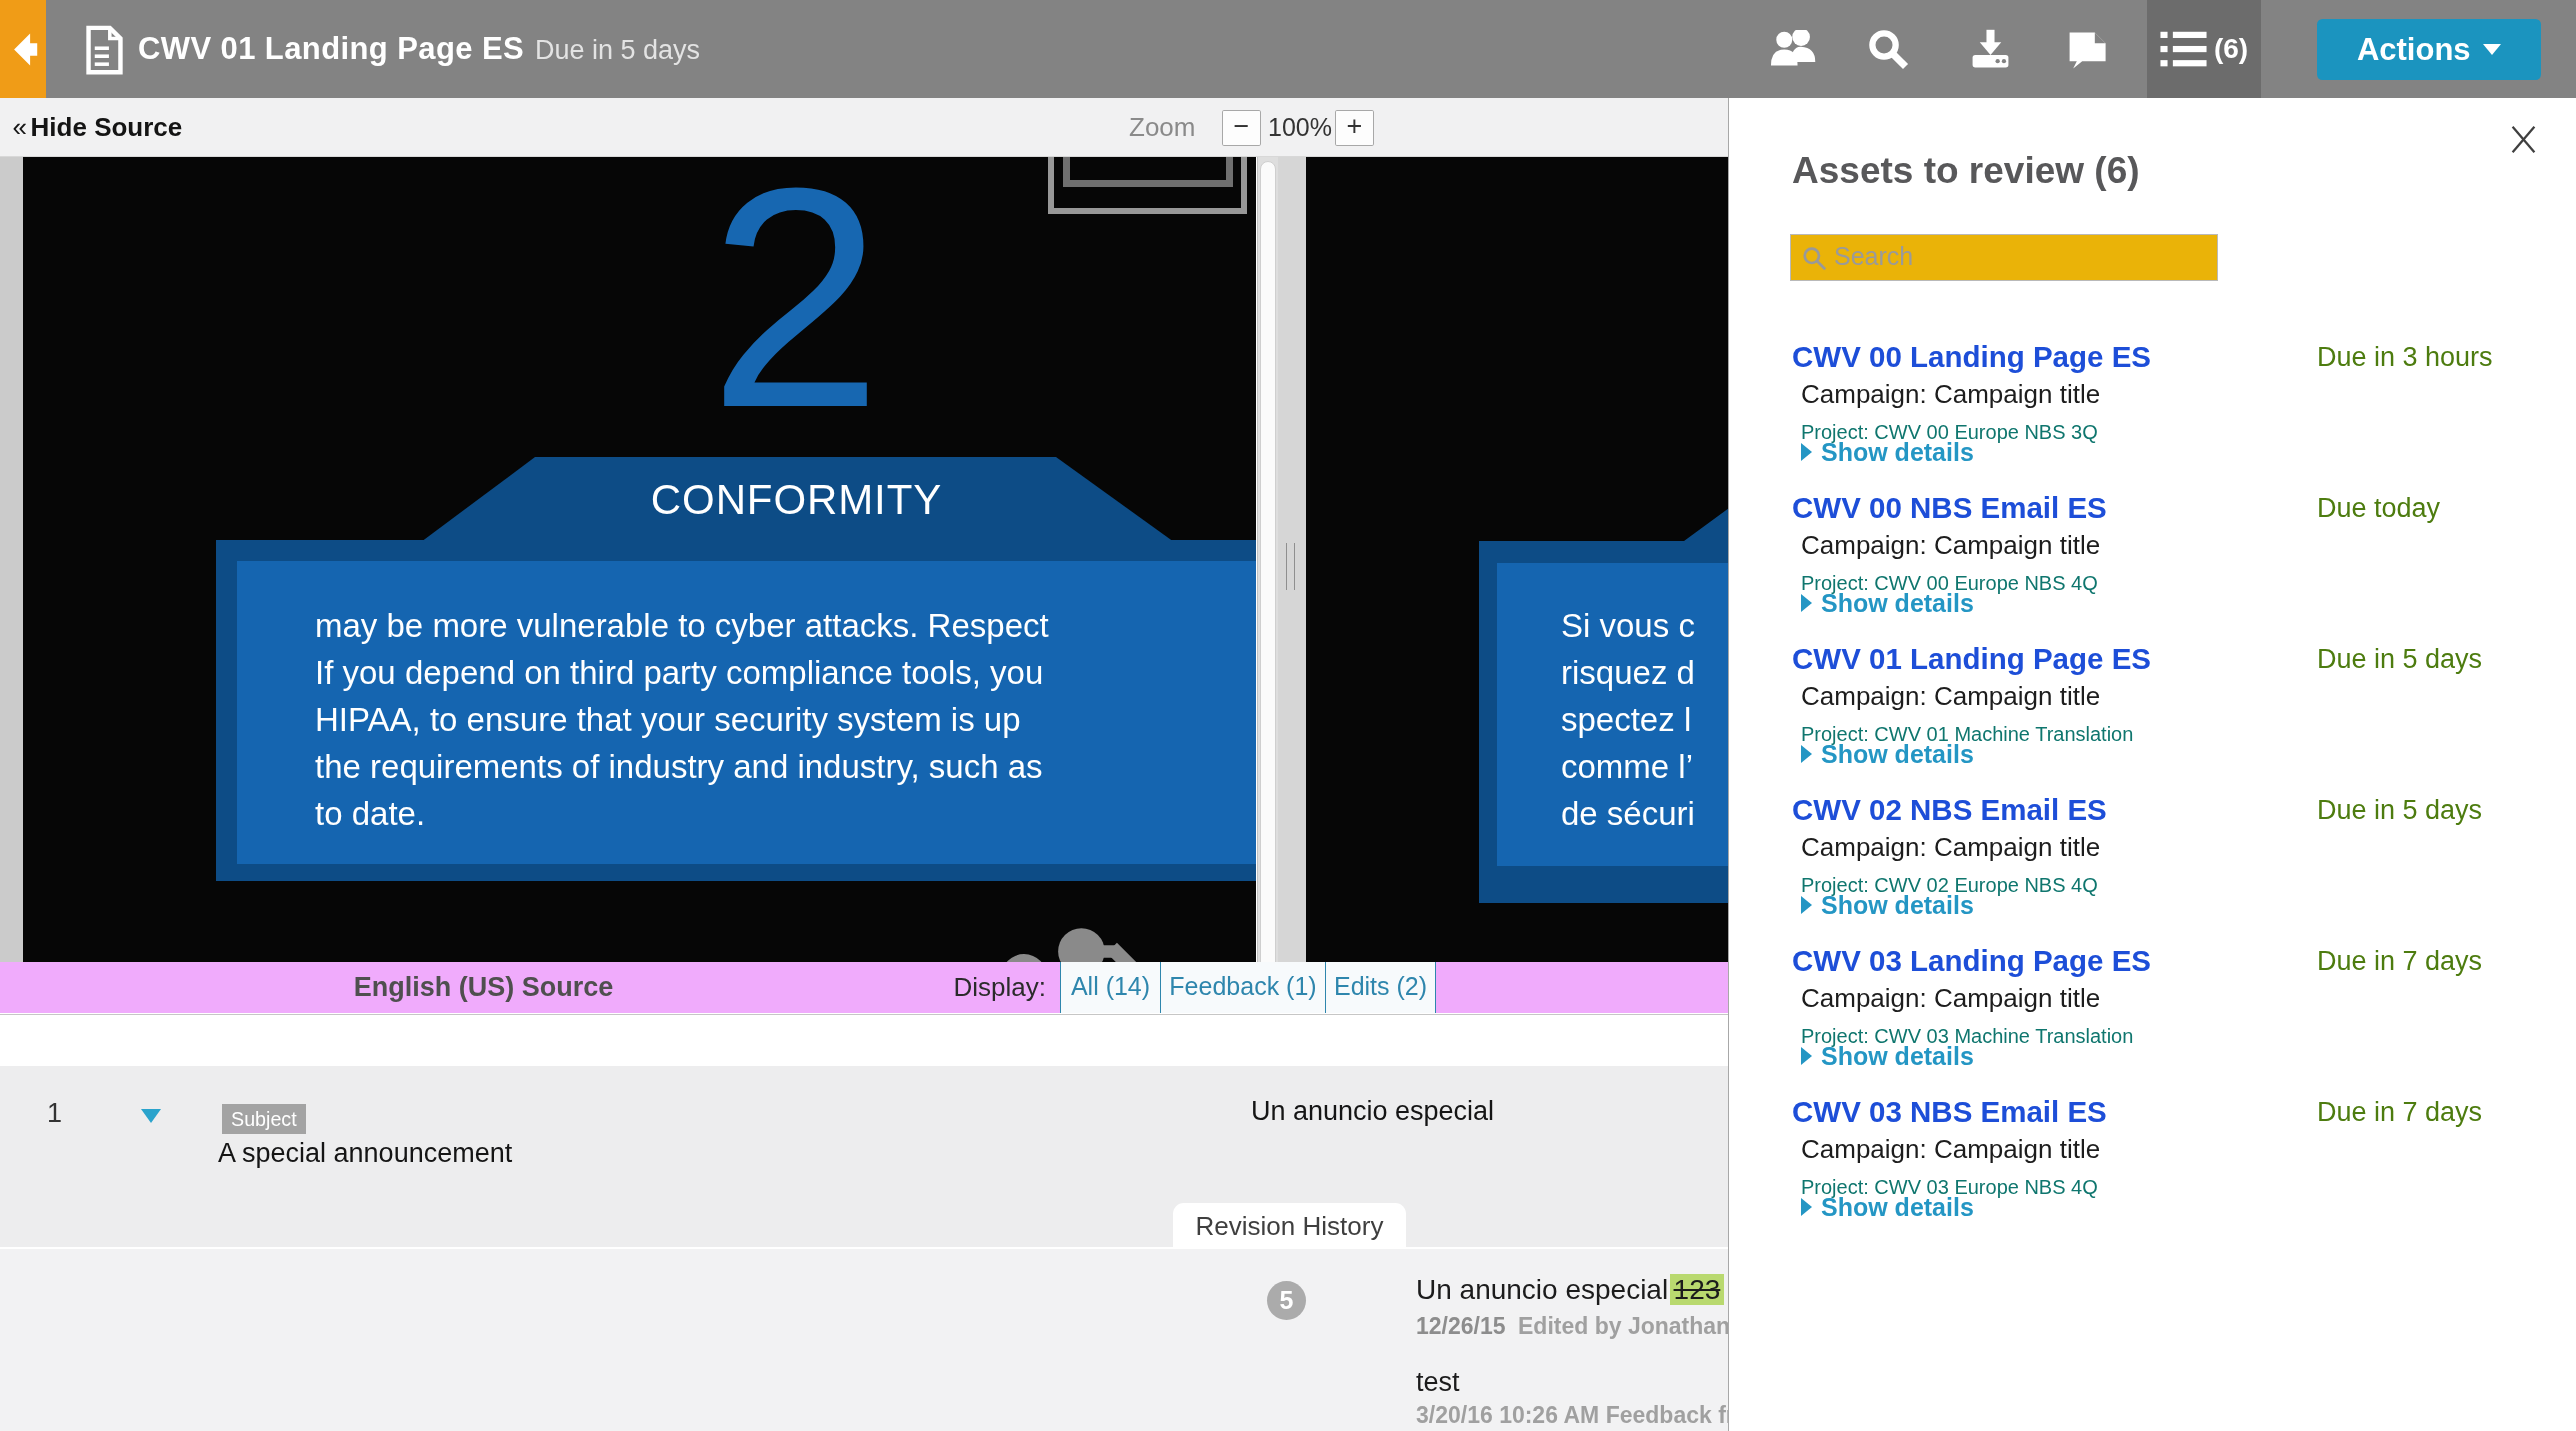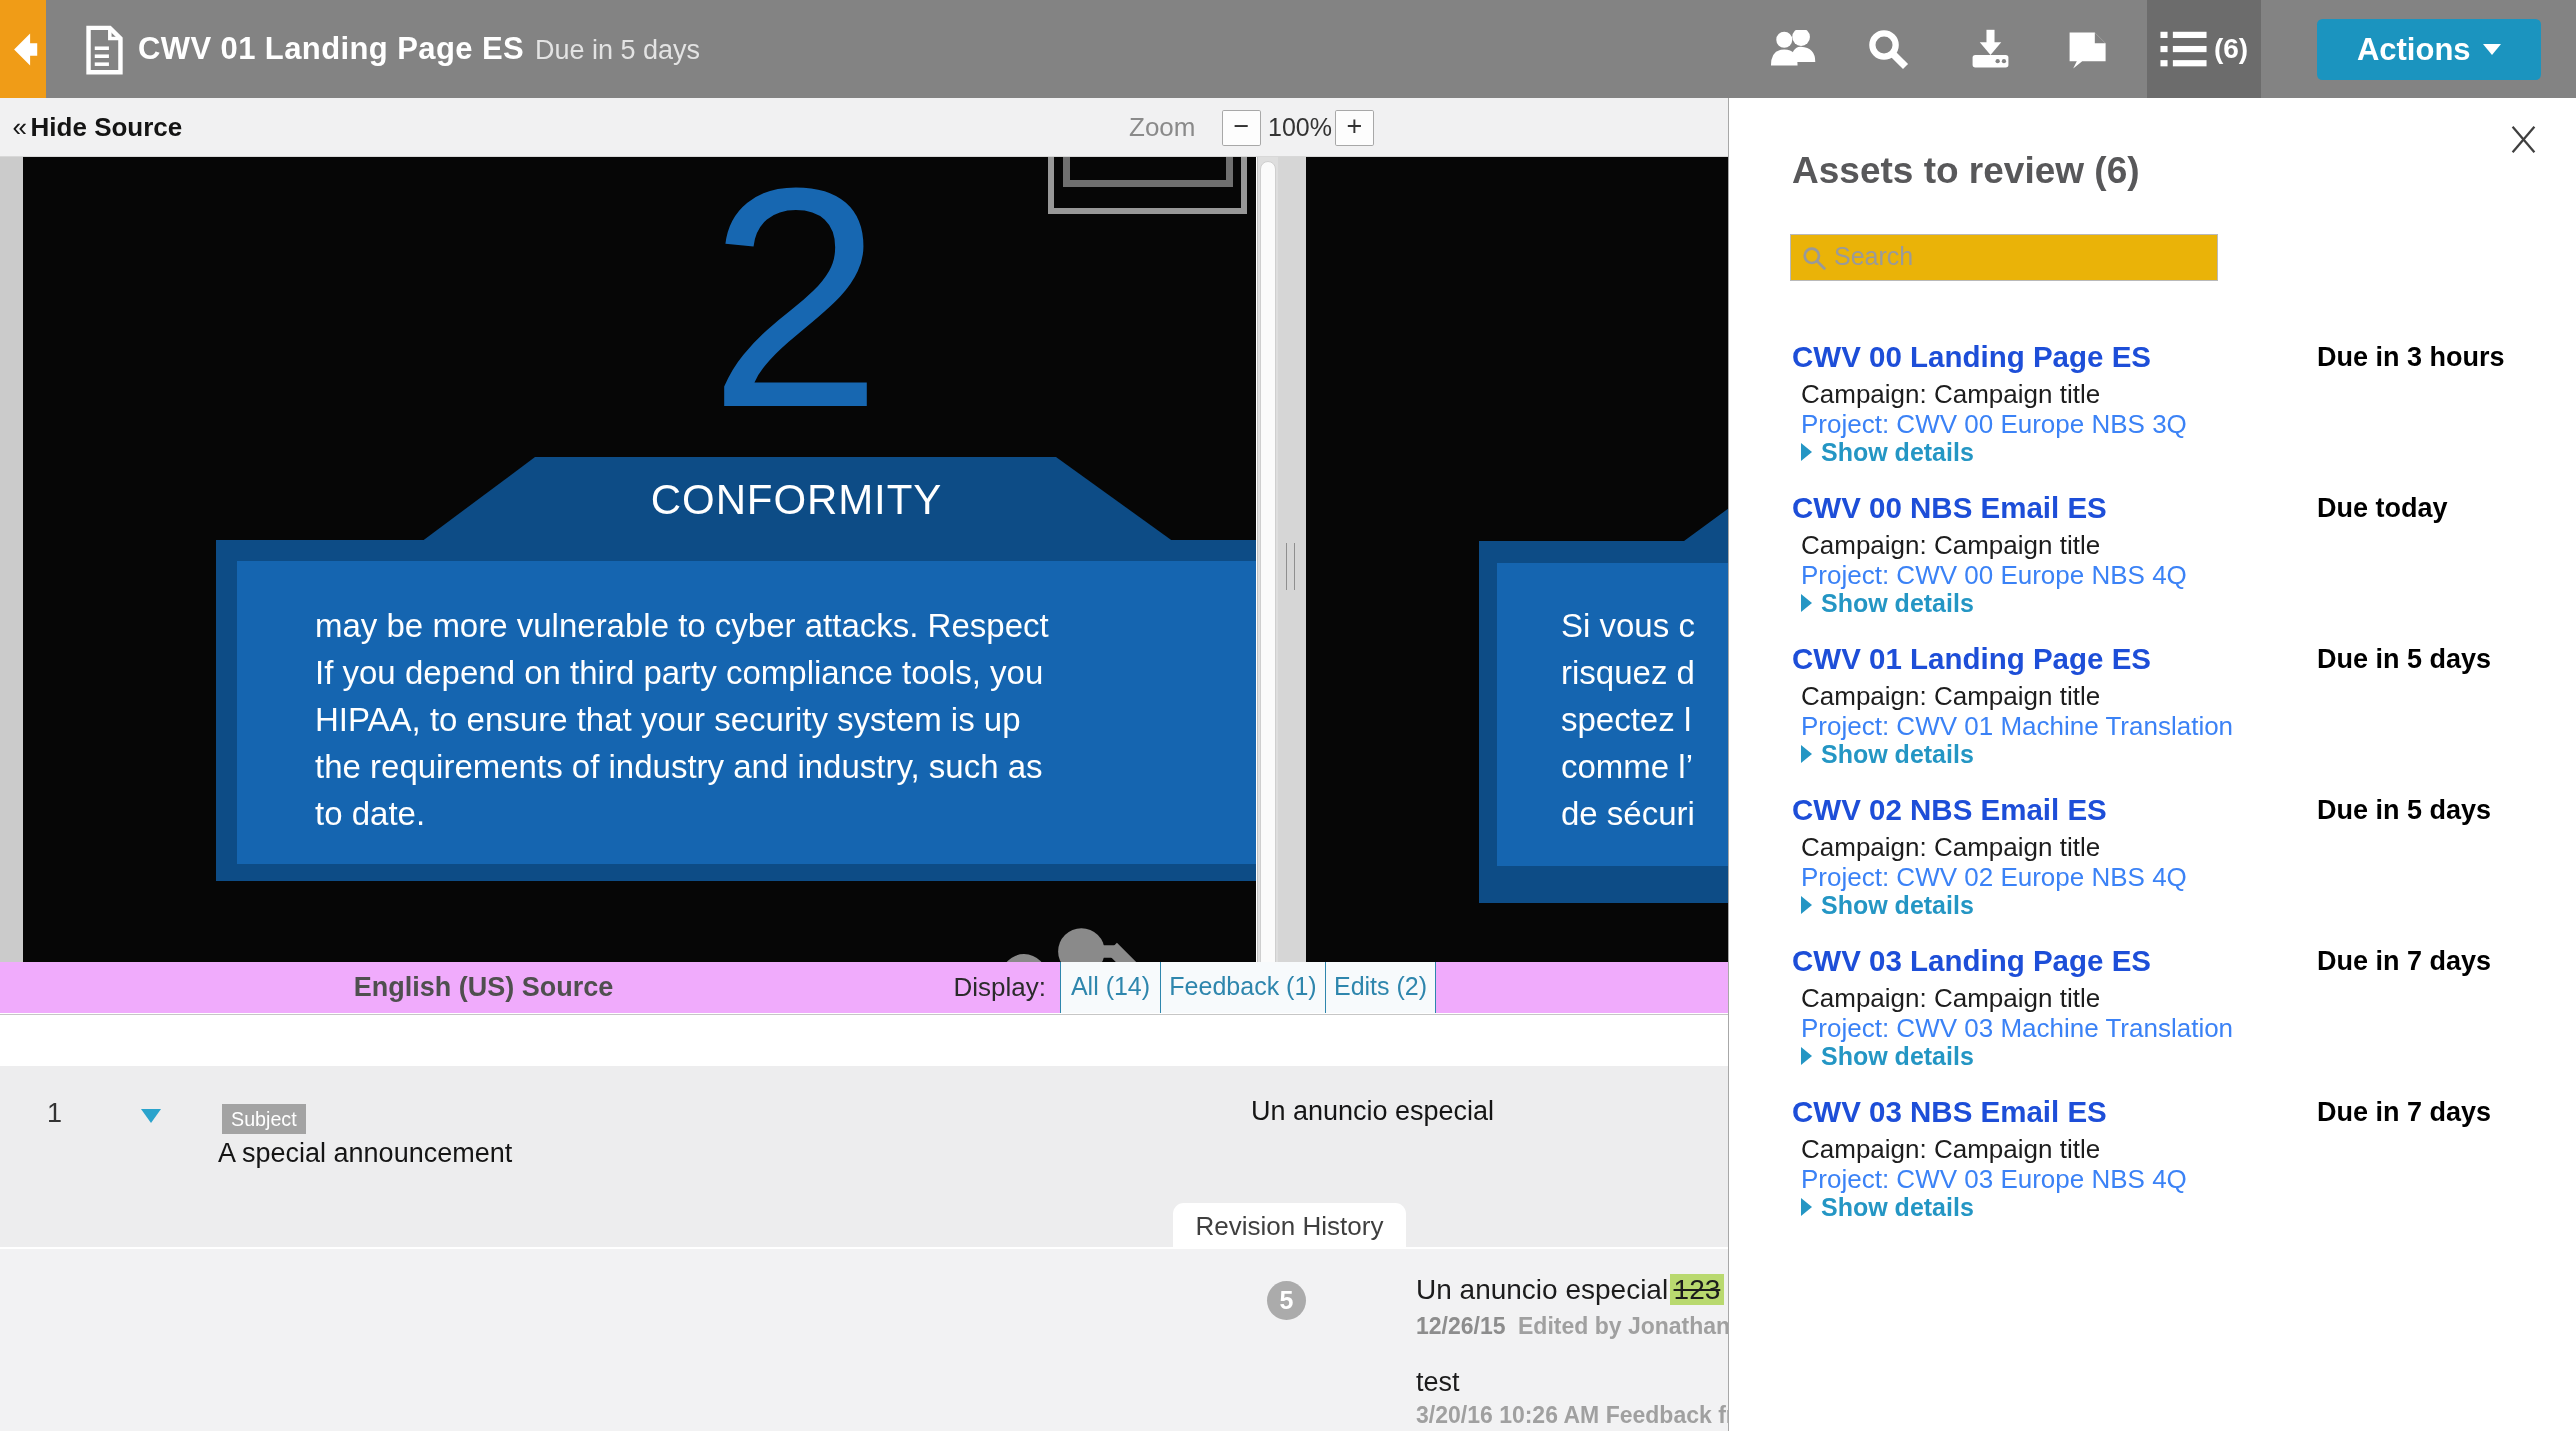--- a/index.html
+++ b/index.html
@@ -134,7 +134,7 @@
   .asset .a-campaign { position:absolute; left:72px; top:39px; font-size:26px; color:#1d1d1d; }
   .asset .a-project { position:absolute; left:72px; top:69px; font-size:26px; color:#3b82f6; }
   .asset .a-details { position:absolute; left:72px; top:98px; font-size:25px; font-weight:bold; color:#2496c4; cursor:pointer; }
-  .asset .a-due { position:absolute; left:588px; top:1.8px; font-size:27px; font-weight:bold; color:#000000; }
+  .asset .a-due { position:absolute; left:588px; top:1.8px; font-size:27px; font-weight:normal; color:#4d7c0f; }
   .tri-right { display:inline-block; width:0; height:0; border-top:9px solid transparent;
     border-bottom:9px solid transparent; border-left:11.6px solid #2496c4; margin-right:9px; }
 </style>

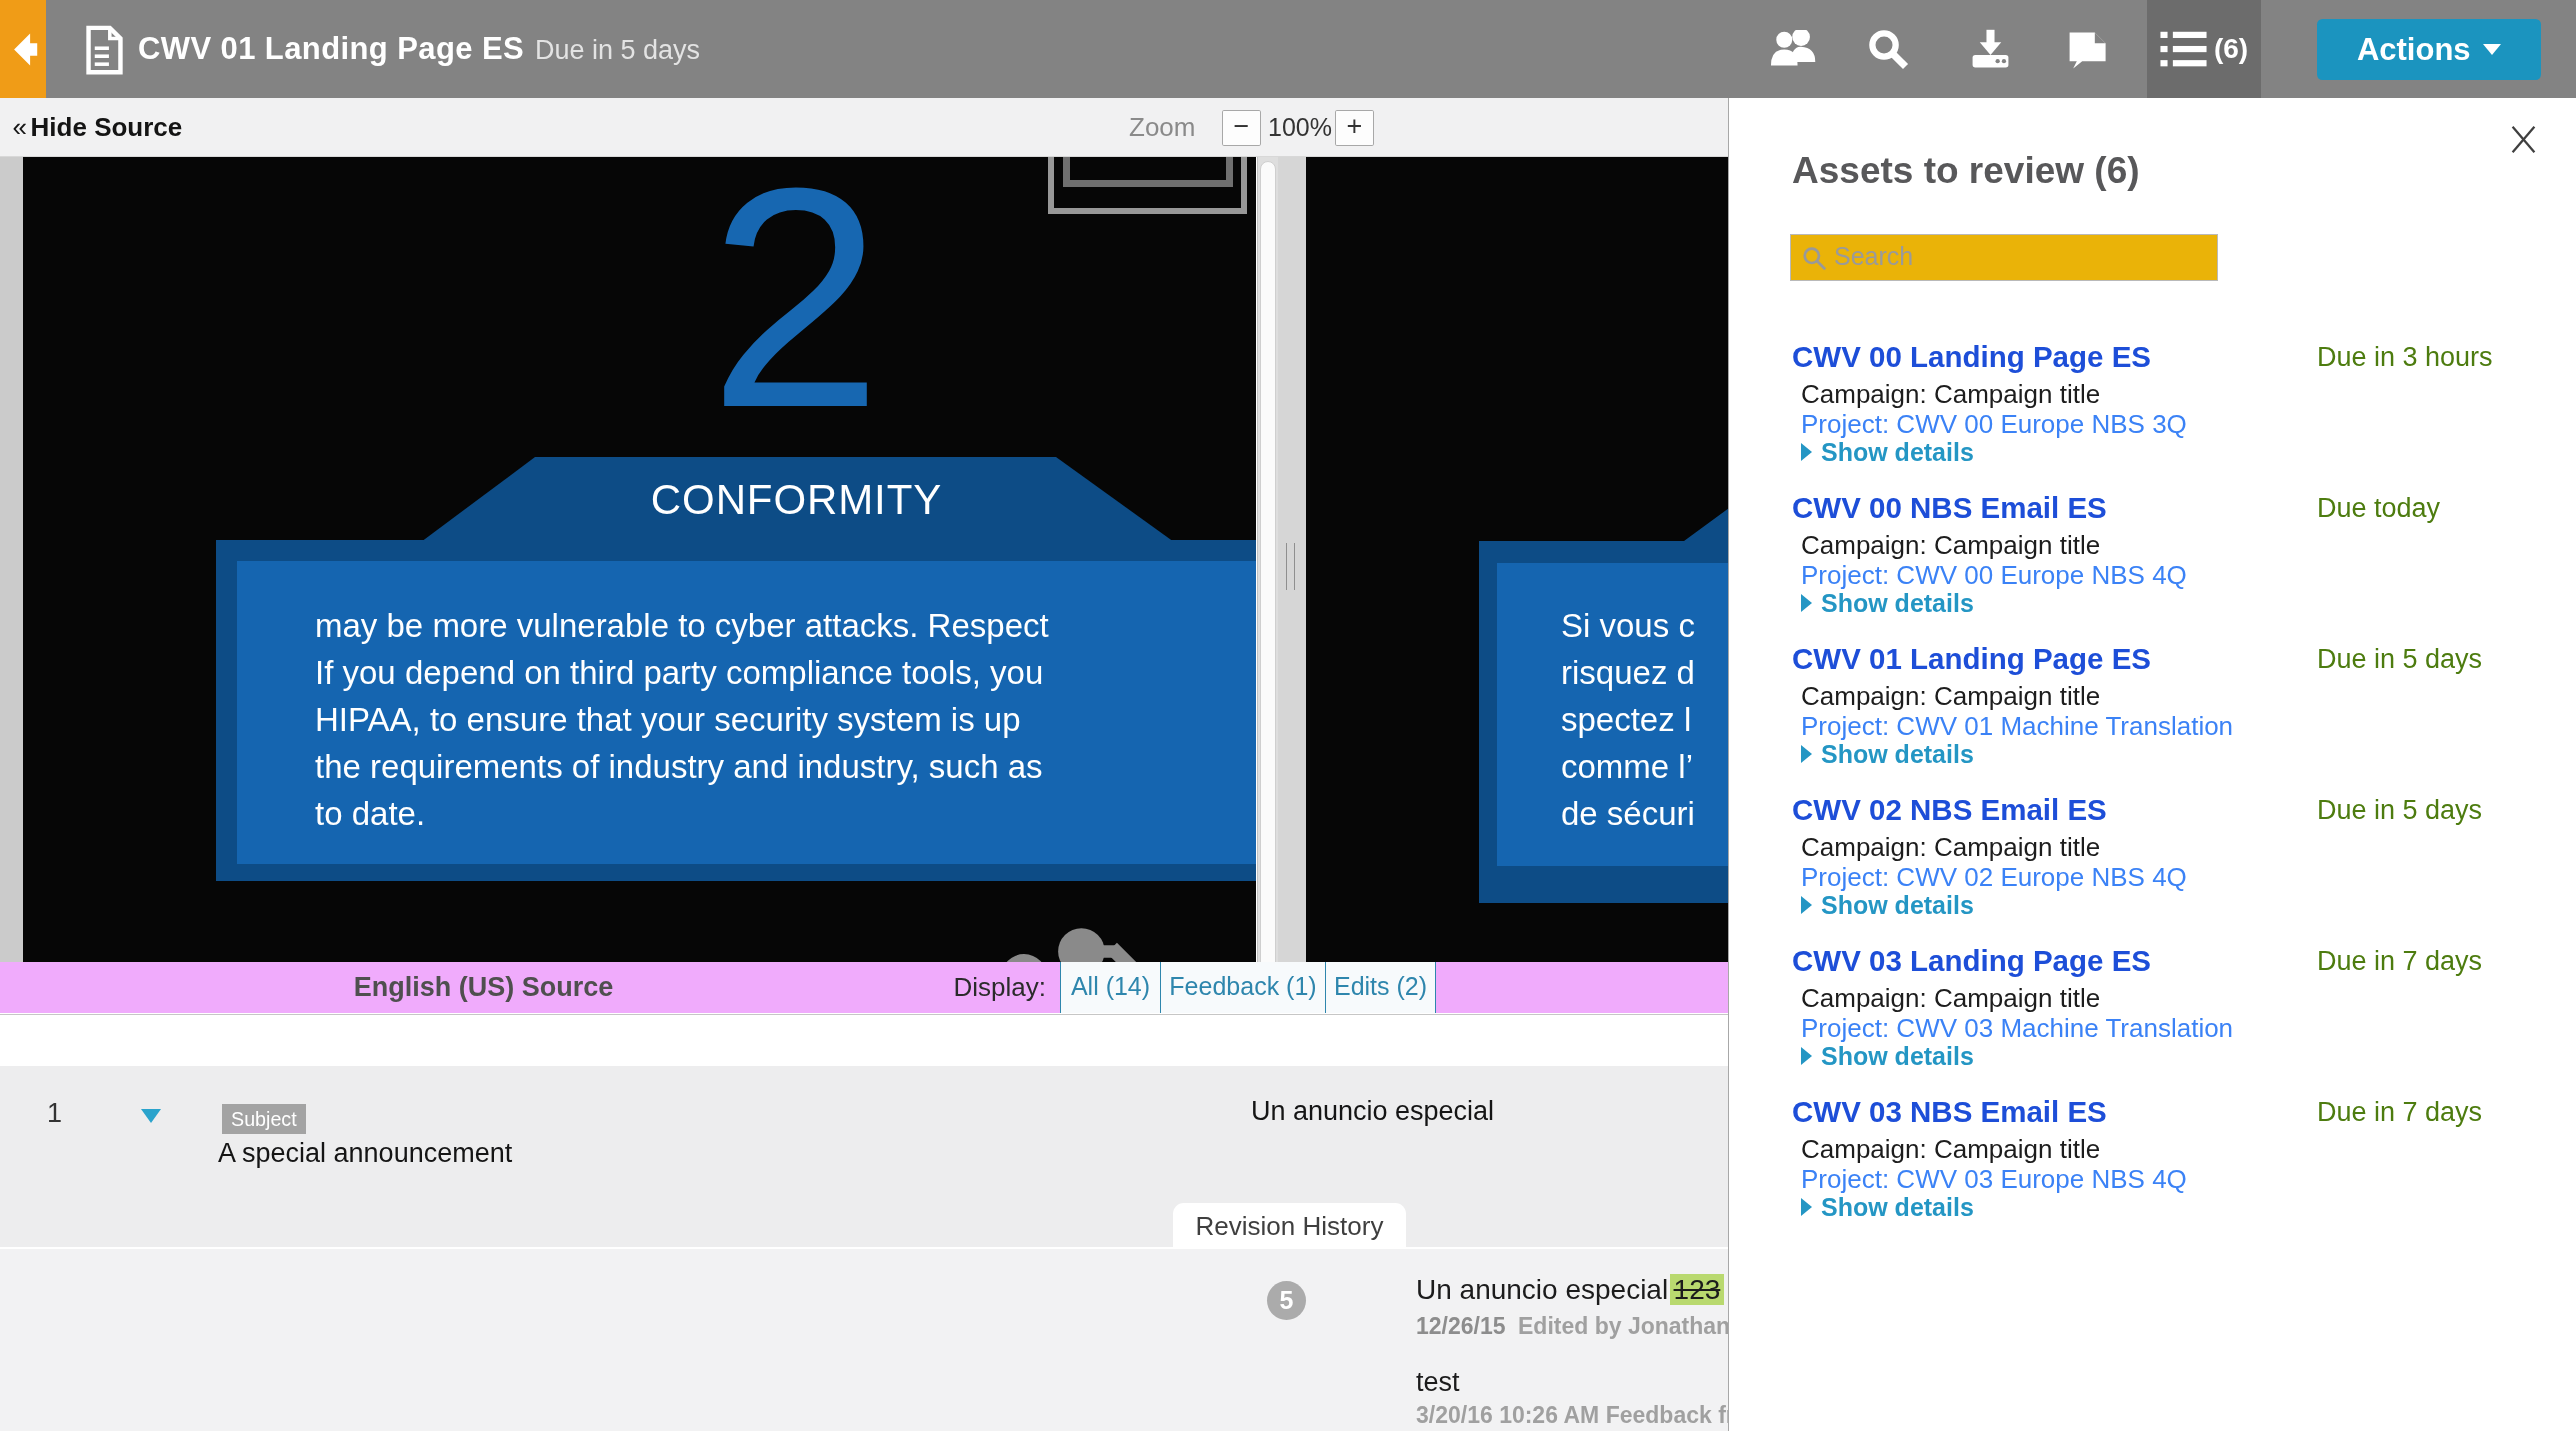--- a/index.html
+++ b/index.html
@@ -132,7 +132,7 @@
   .asset { position:absolute; left:0; width:846px; height:143px; }
   .asset .a-title { position:absolute; left:63px; top:0; font-size:29.5px; font-weight:bold; color:#1d4ed8; cursor:pointer; }
   .asset .a-campaign { position:absolute; left:72px; top:39px; font-size:26px; color:#1d1d1d; }
-  .asset .a-project { position:absolute; left:72px; top:69px; font-size:26px; color:#3b82f6; }
+  .asset .a-project { position:absolute; left:72px; top:81px; font-size:20px; color:#0f766e; }
   .asset .a-details { position:absolute; left:72px; top:98px; font-size:25px; font-weight:bold; color:#2496c4; cursor:pointer; }
   .asset .a-due { position:absolute; left:588px; top:1.8px; font-size:27px; font-weight:normal; color:#4d7c0f; }
   .tri-right { display:inline-block; width:0; height:0; border-top:9px solid transparent;

